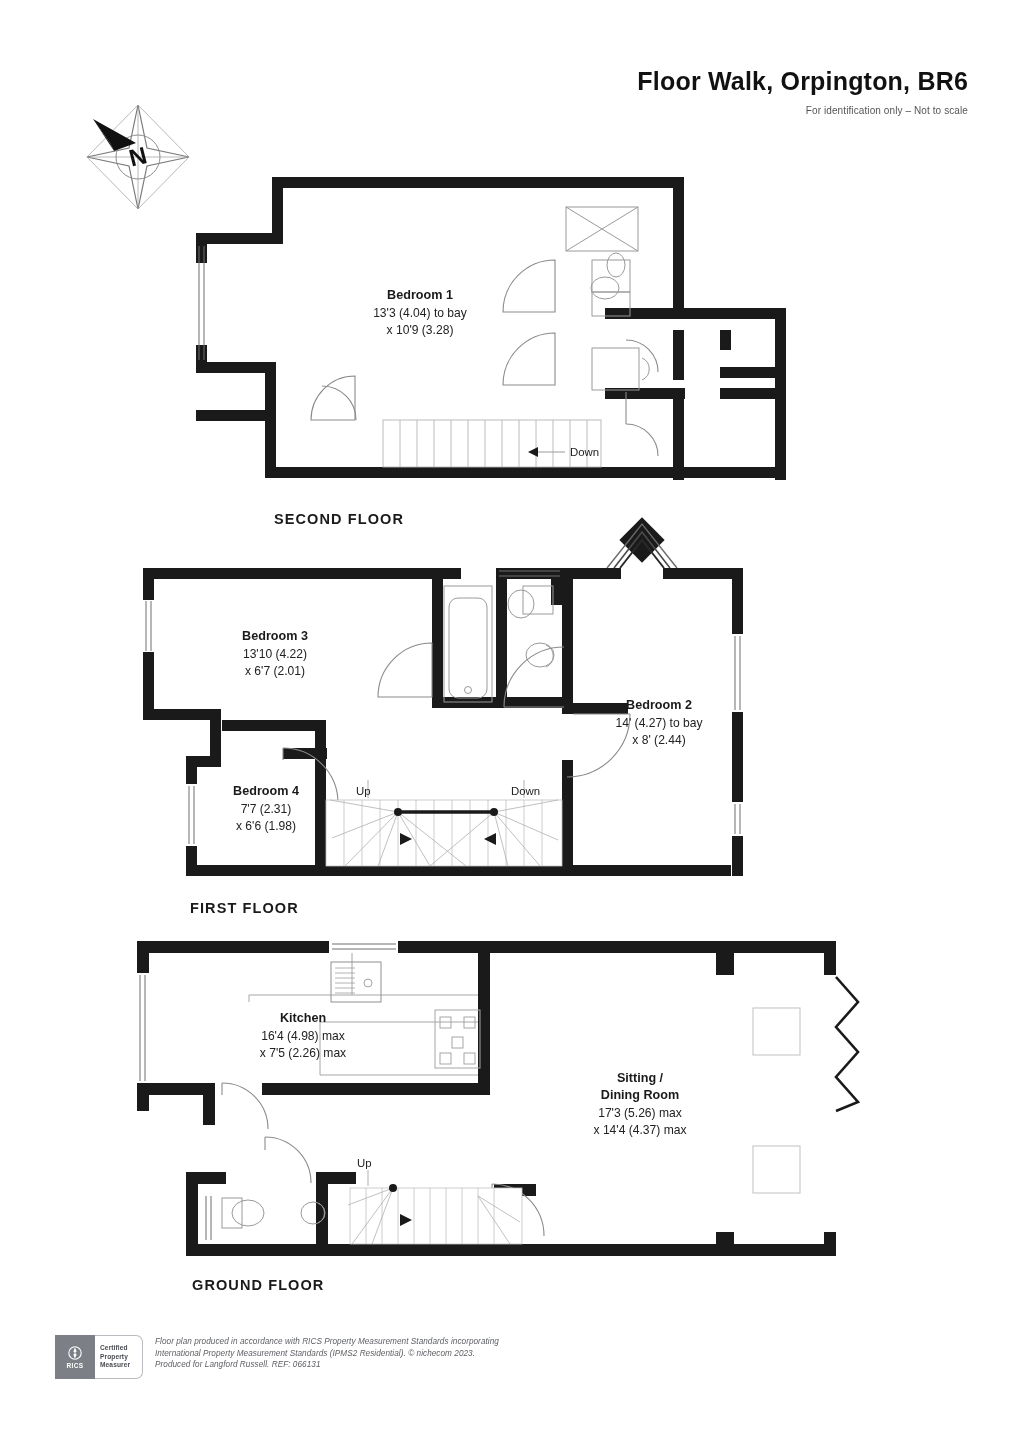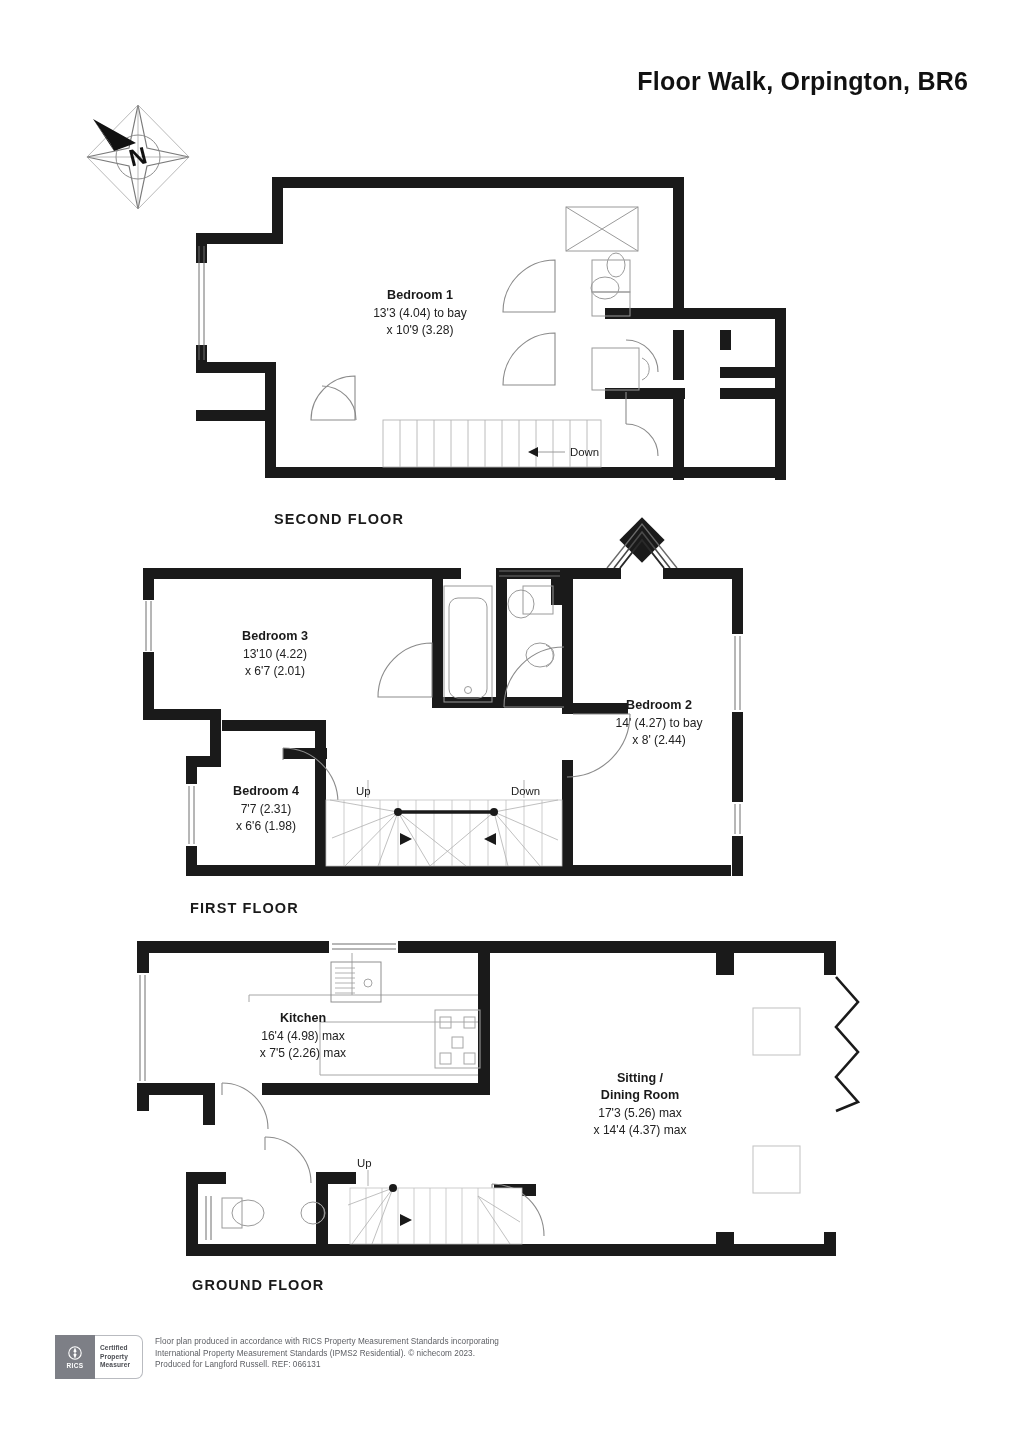--- a/index.html
+++ b/index.html
@@ -153,6 +153,7 @@
 
 <div class="header">
   <div class="header-title">Floor Walk, Orpington, BR6</div>
+  <div class="header-note">For identification only – Not to scale</div>
 </div>
 
 <div class="compass">

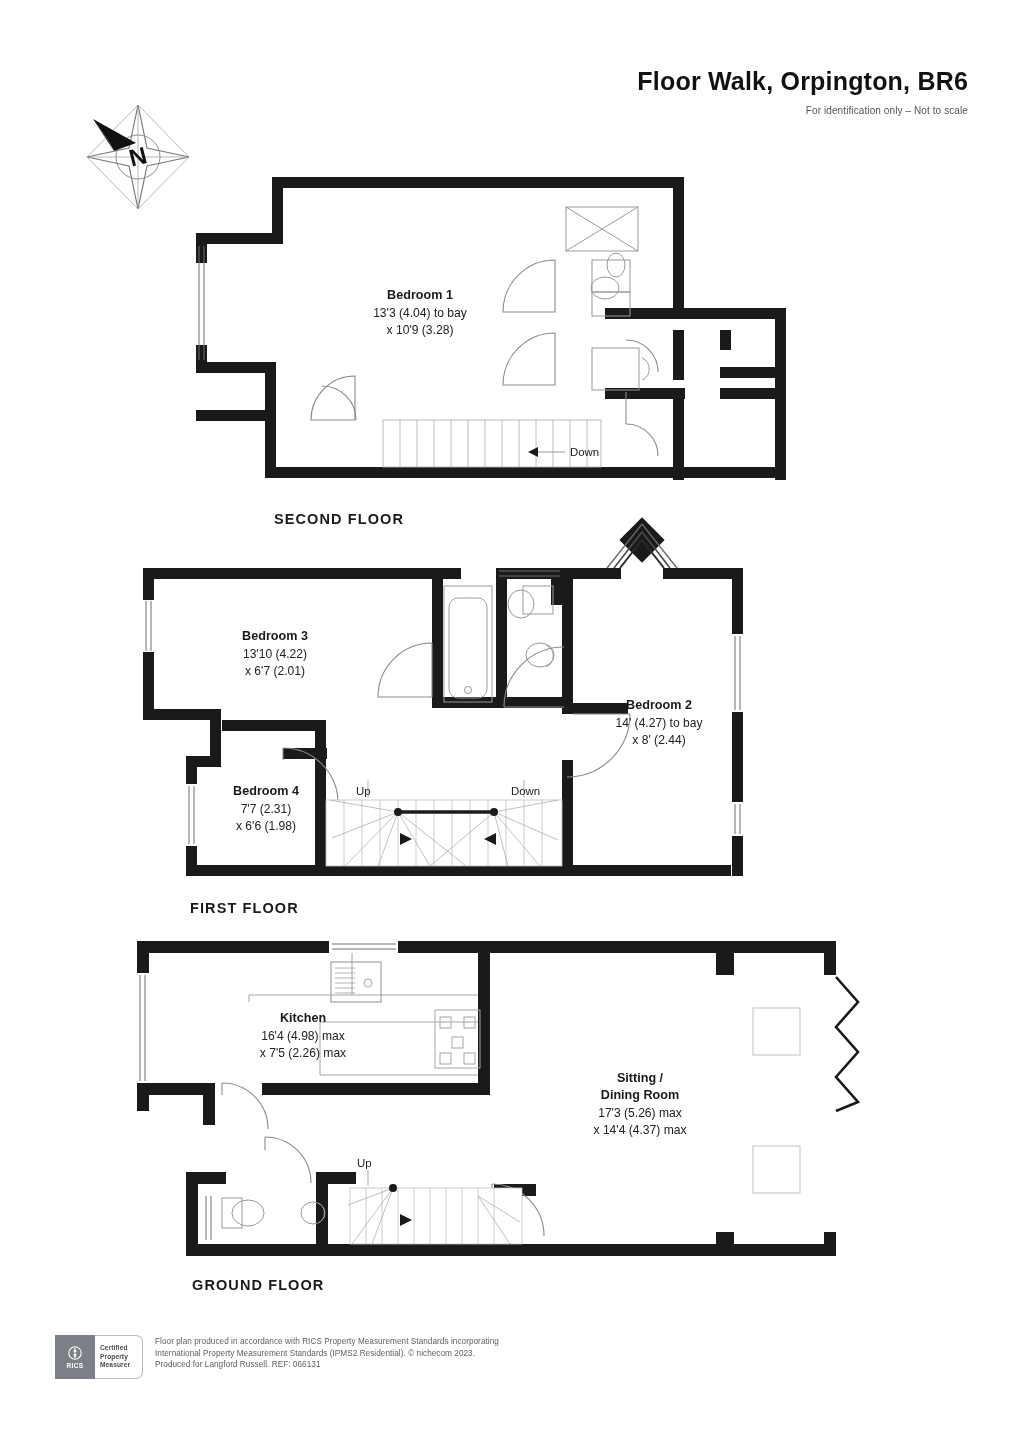--- a/index.html
+++ b/index.html
@@ -139,6 +139,7 @@
   }
   .footer-text {
     padding-top: 1px;
+    font-style: italic;
   }
   .footer-text p {
     margin: 0;

